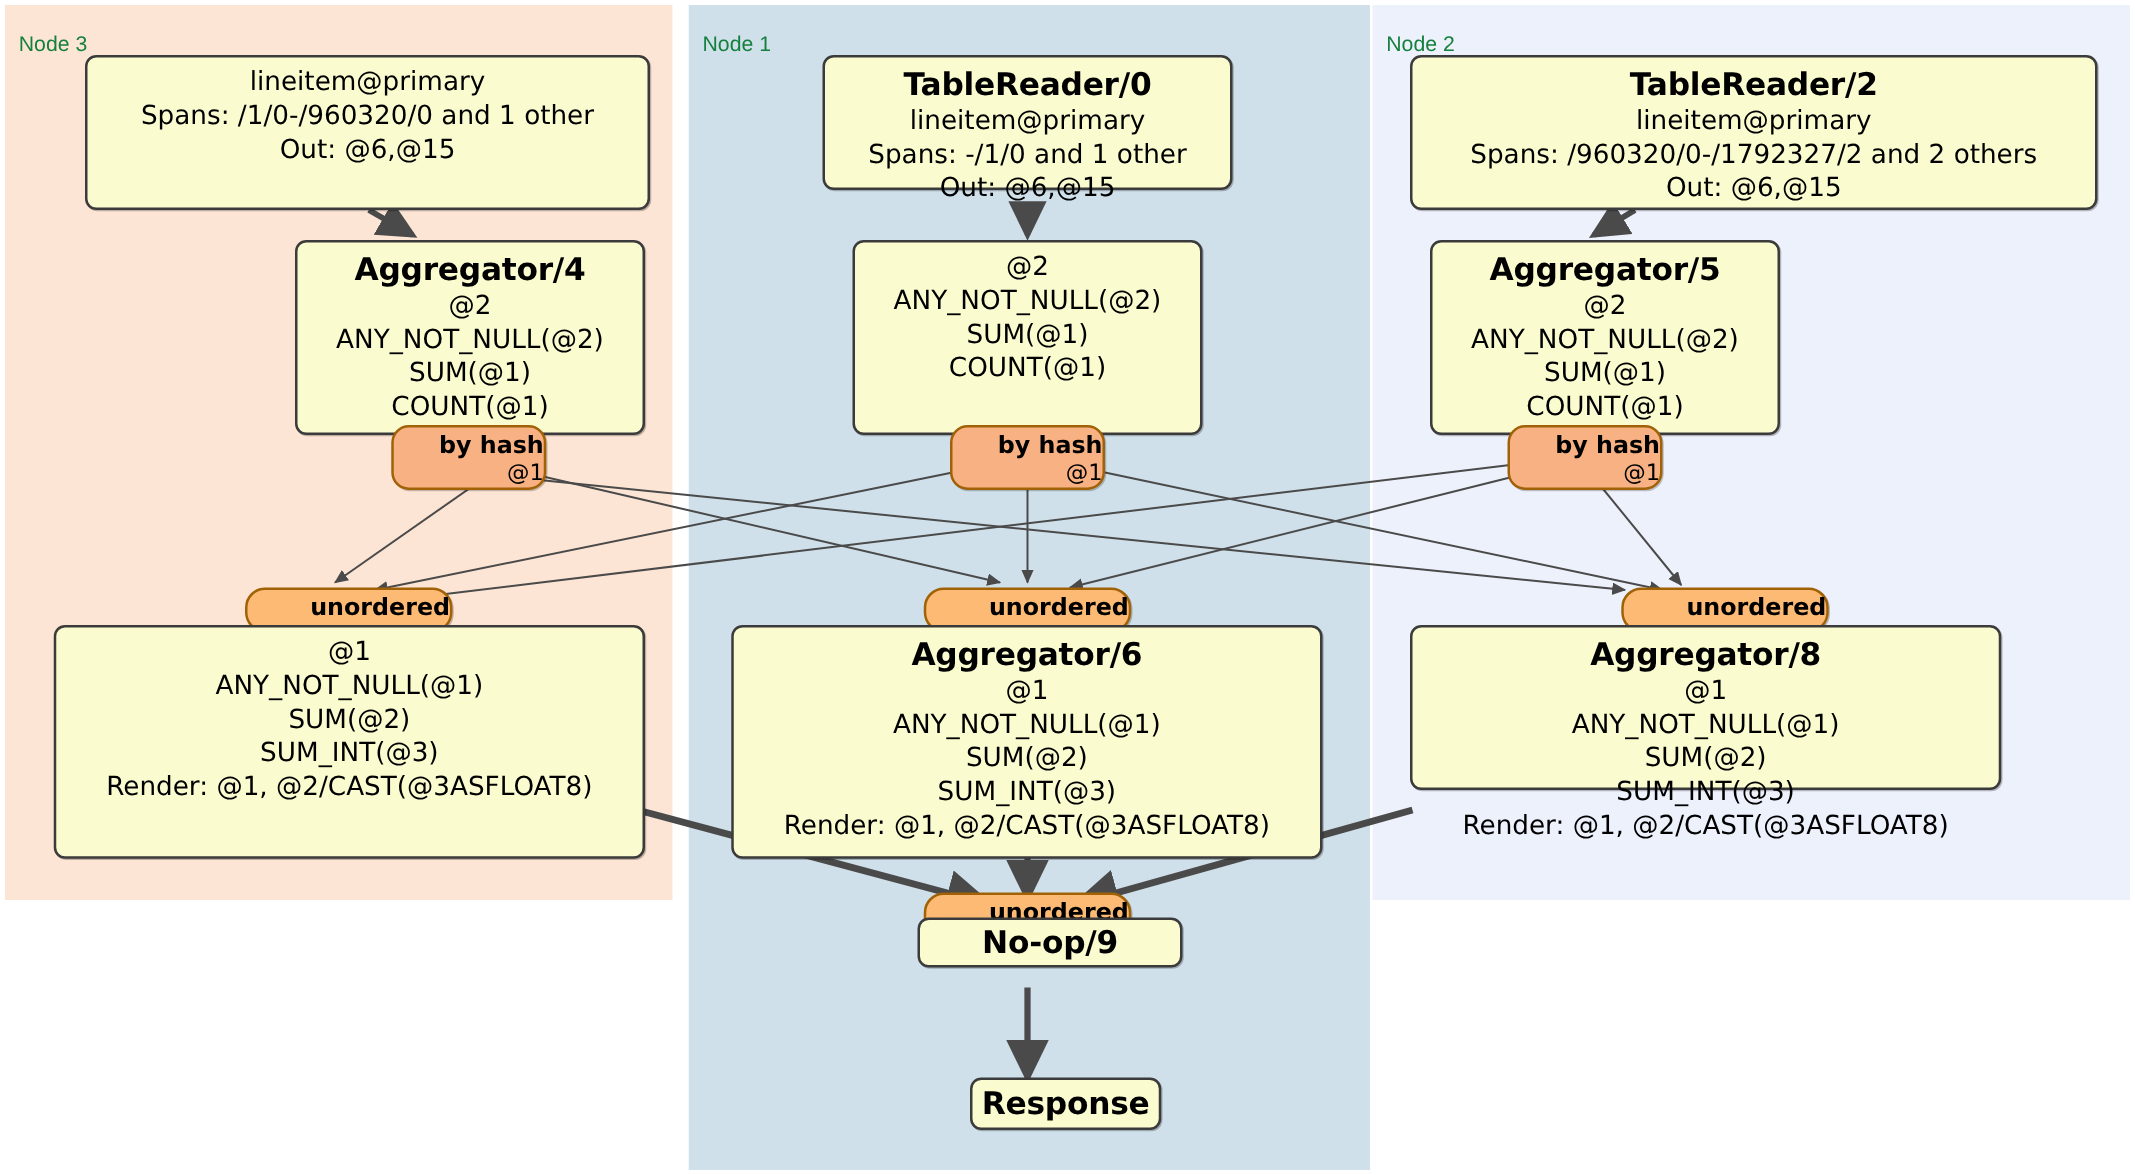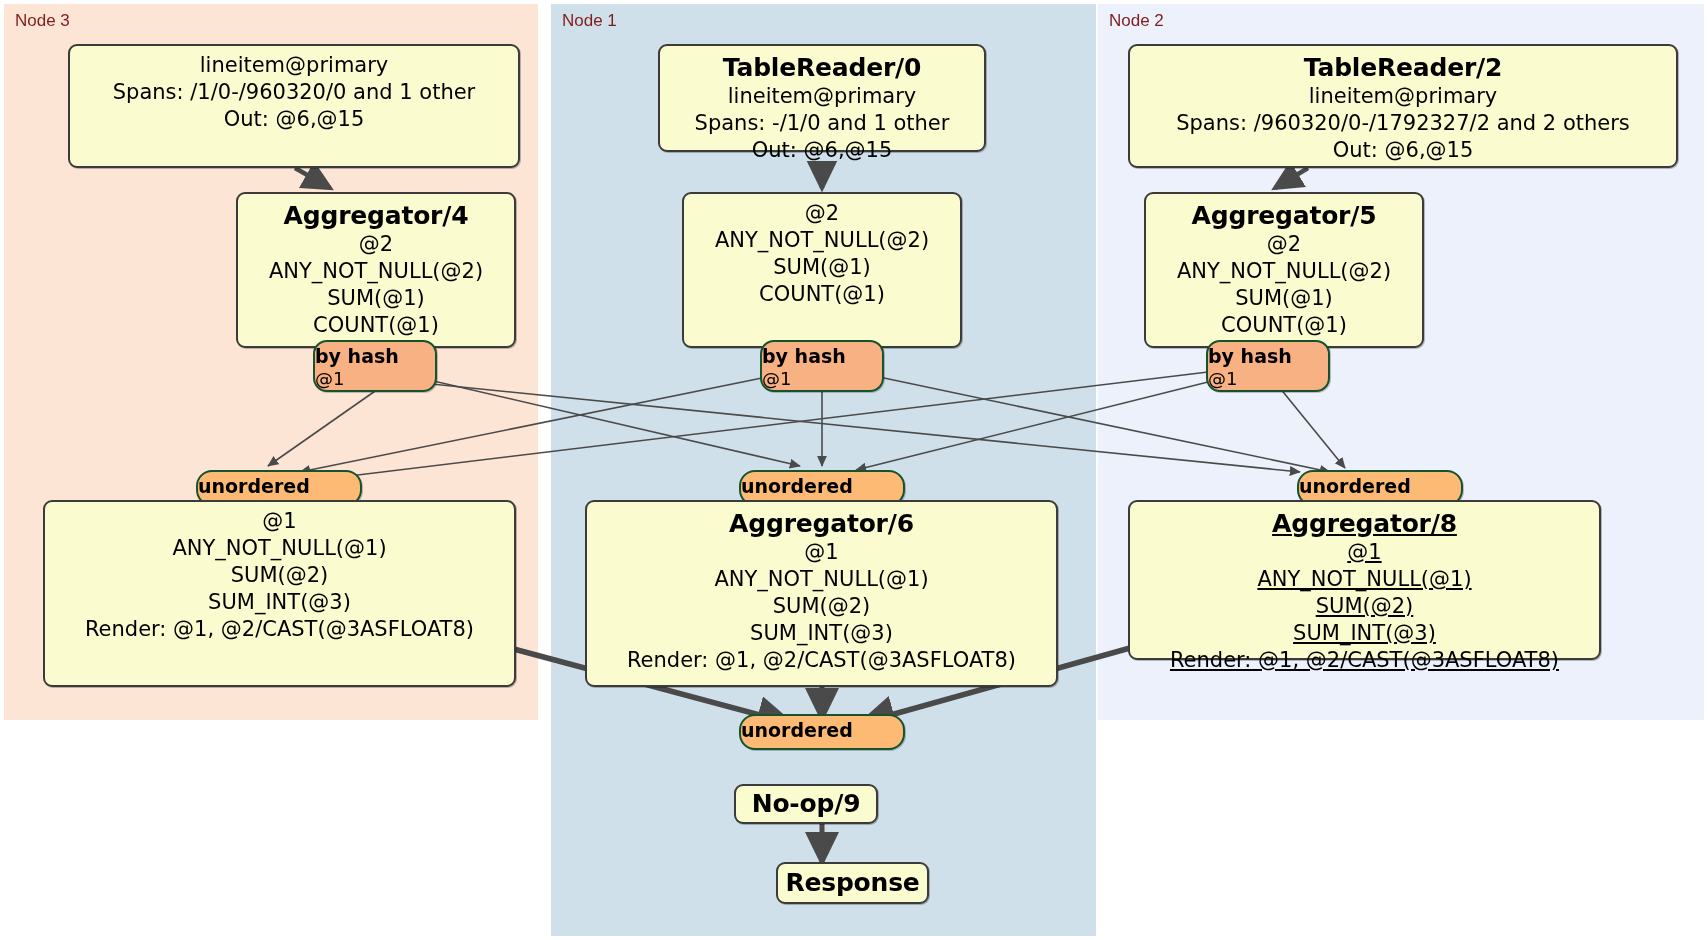--- a/index.html
+++ b/index.html
@@ -24,10 +24,10 @@
   }
   .node-panel .node-label {
     position: absolute;
-    top: 7px;
+    top: 22px;
     left: 11px;
     font-size: 17px;
-    color: #7f1d1d;
+    color: #15803d;
     font-family: "Liberation Sans", sans-serif;
     white-space: nowrap;
   }

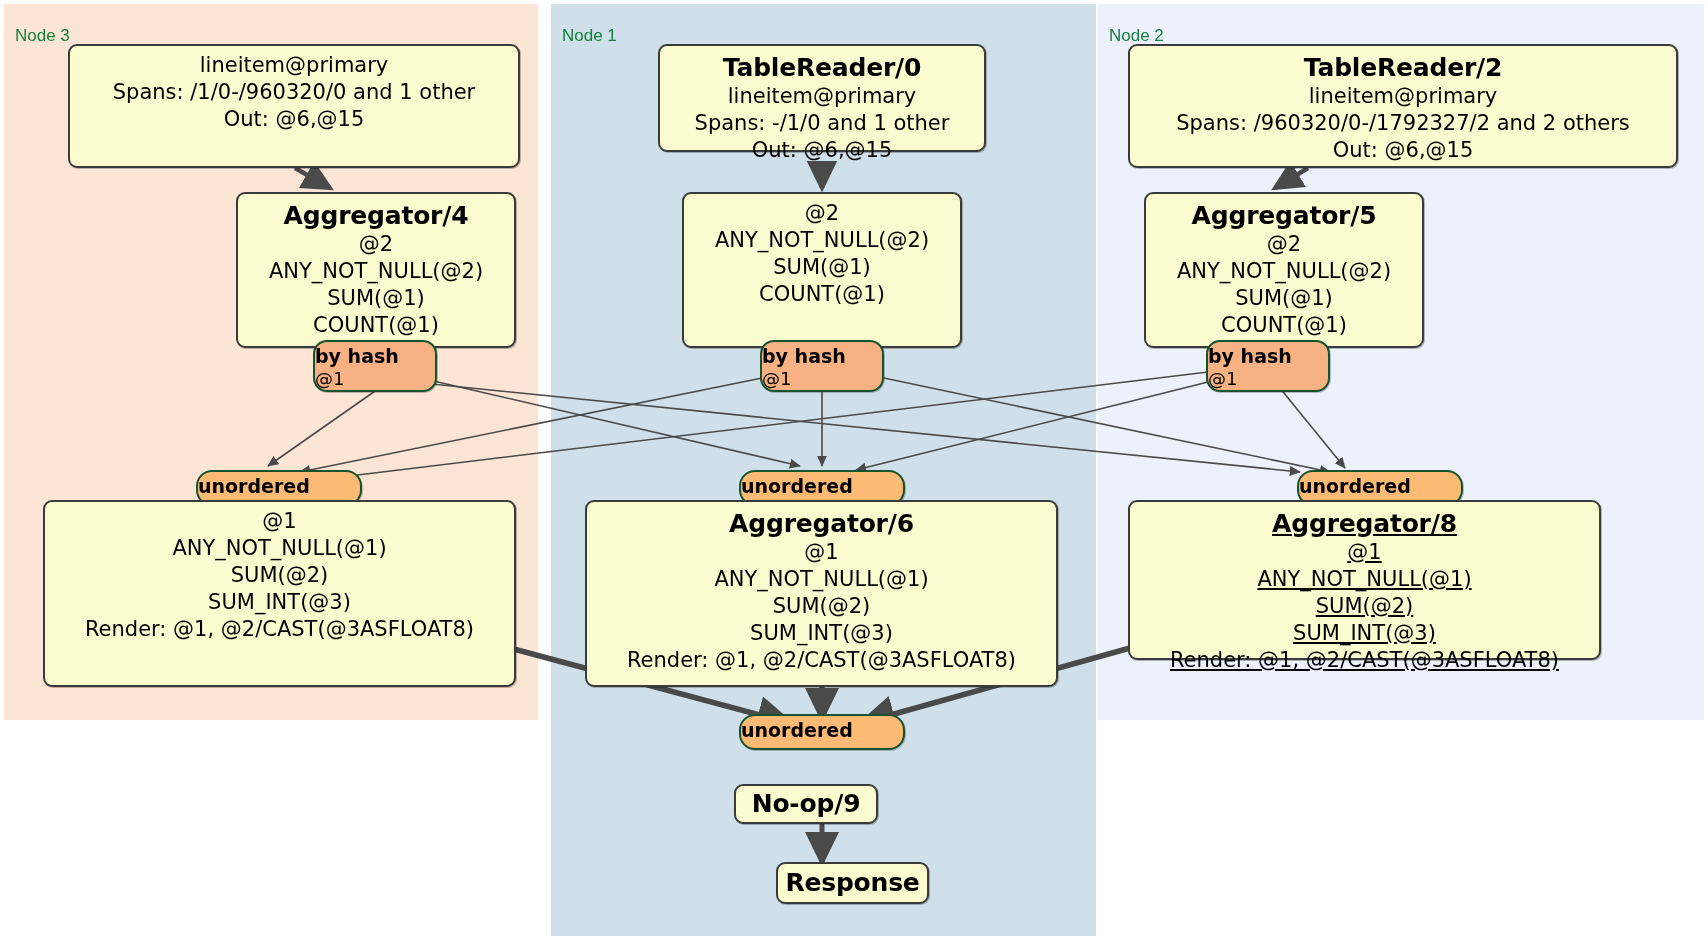--- a/index.html
+++ b/index.html
@@ -72,9 +72,9 @@
   .pill {
     position: absolute;
     box-sizing: border-box;
-    border: 2px solid #14532d;
+    border: 2px solid #a16207;
     border-radius: 15px;
-    text-align: left;
+    text-align: right;
     font-family: "DejaVu Sans", sans-serif;
     color: #000;
     box-shadow: 1px 1px 0 rgba(0,0,0,0.22);

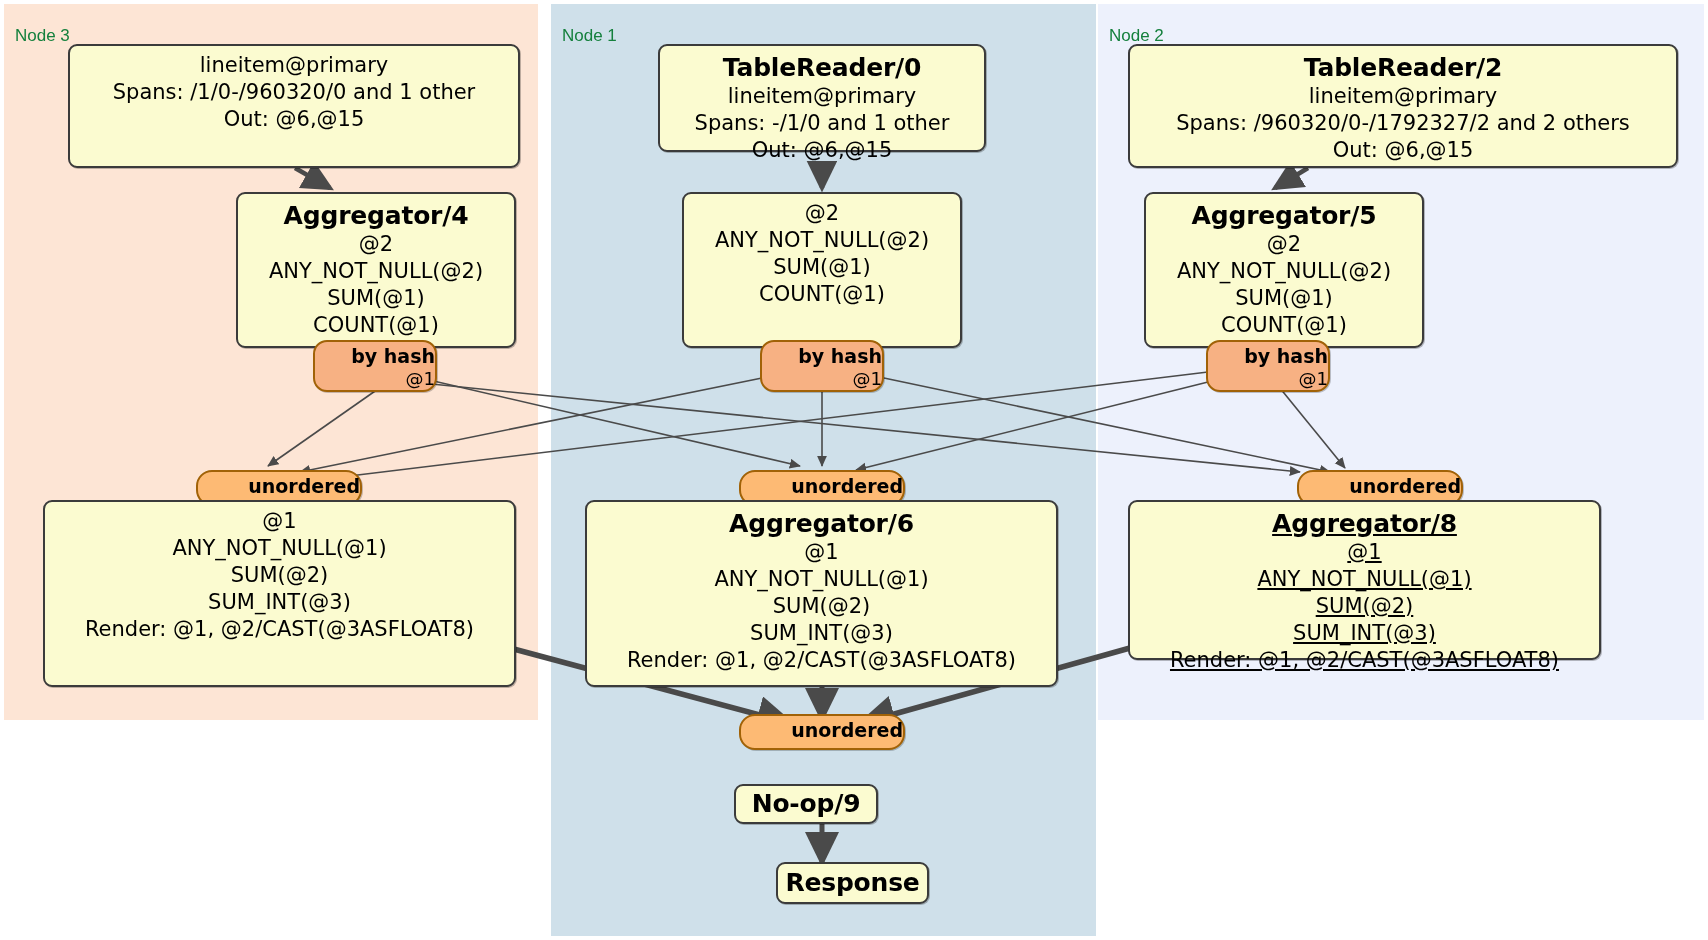--- a/index.html
+++ b/index.html
@@ -233,7 +233,7 @@
     <span class="ln">Render: @1, @2/CAST(@3ASFLOAT8)</span>
   </div>
 
-  <div class="proc" style="left:1128px; top:500px; width:473px; height:160px;text-decoration:underline;">
+  <div class="proc" style="left:1128px; top:500px; width:473px; height:132px;">
     <span class="ttl">Aggregator/8</span>
     <span class="ln">@1</span>
     <span class="ln">ANY_NOT_NULL(@1)</span>

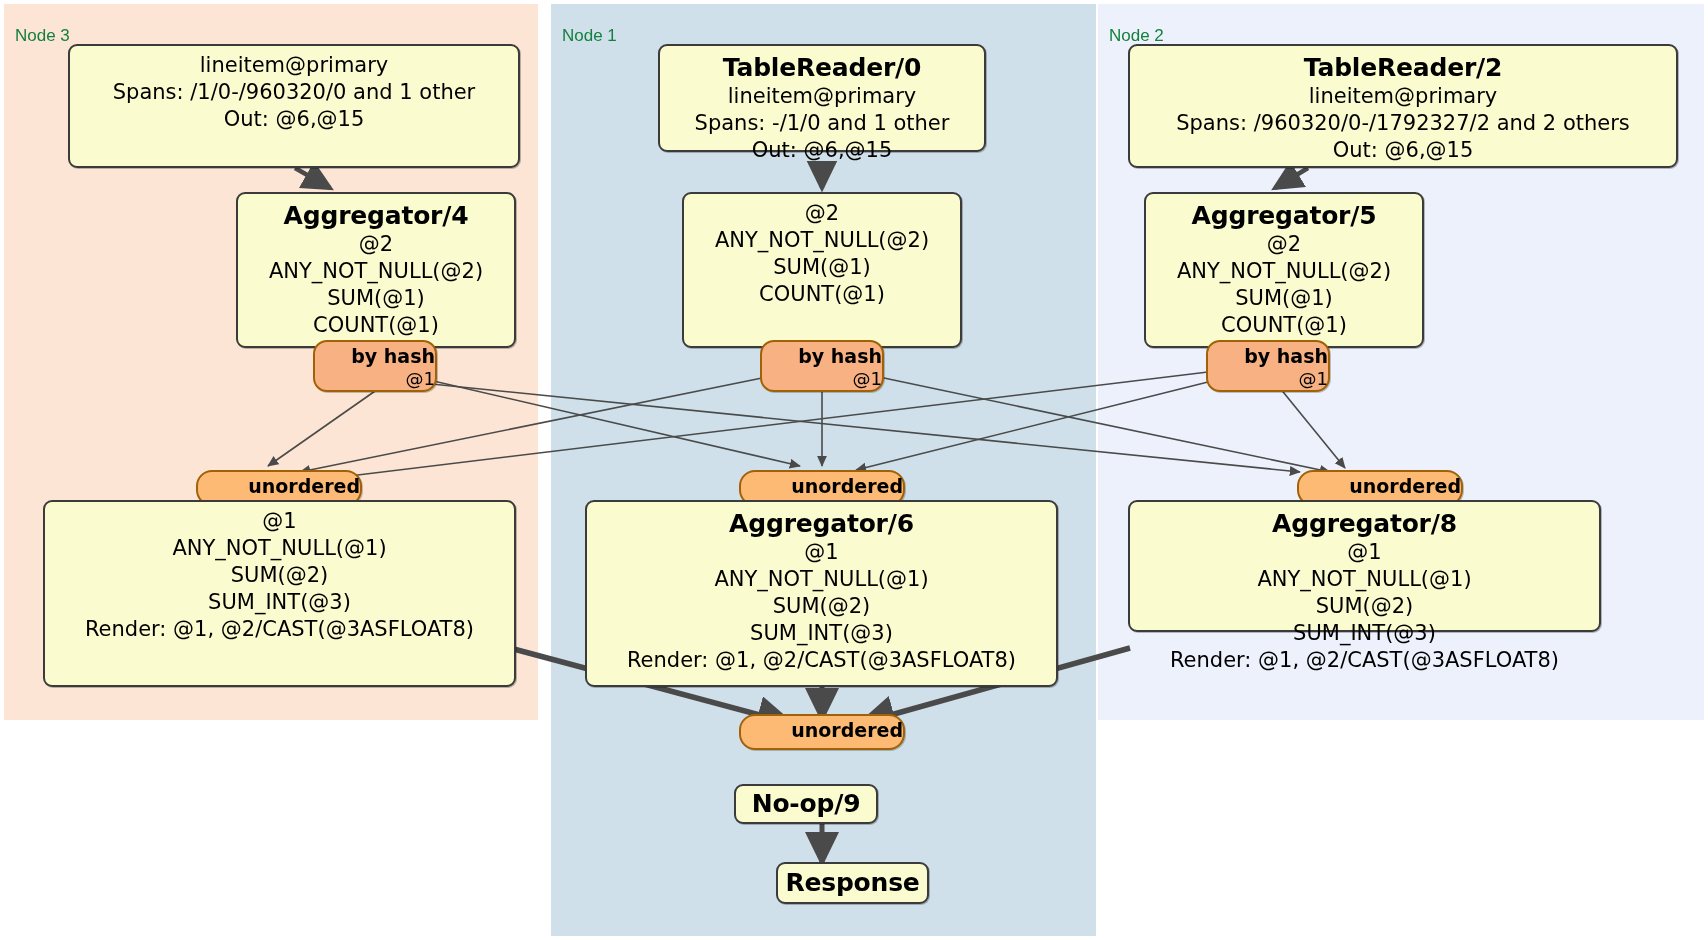--- a/index.html
+++ b/index.html
@@ -246,7 +246,7 @@
     <span class="pt">unordered</span>
   </div>
 
-  <div class="proc" style="left:734px; top:784px; width:144px; height:40px; padding-top:2px;">
+  <div class="proc" style="left:734px; top:734px; width:212px; height:40px; padding-top:2px;">
     <span class="ttl">No-op/9</span>
   </div>
 

